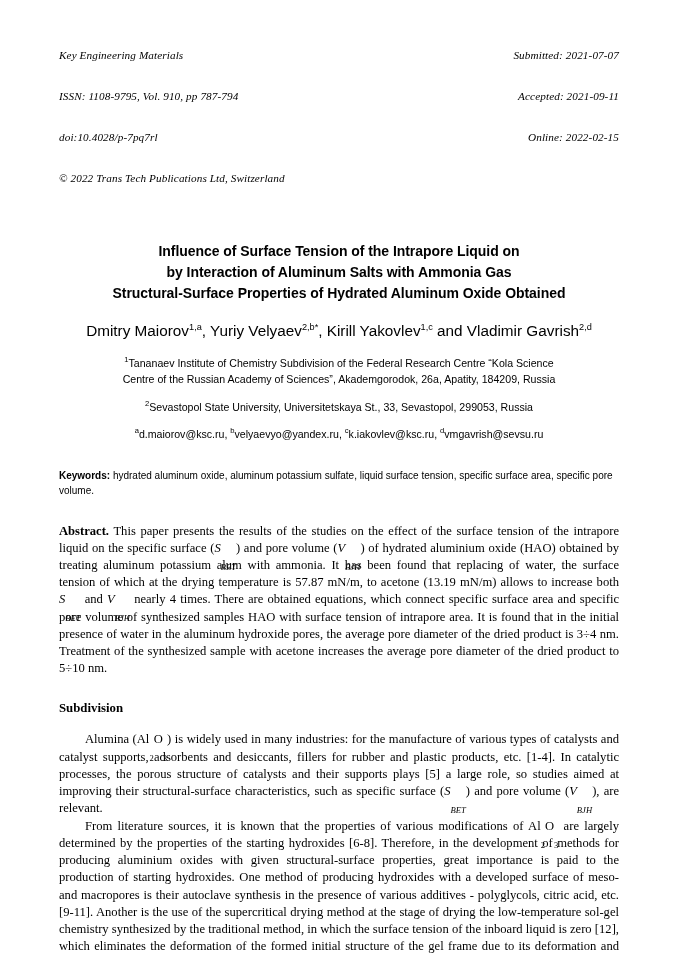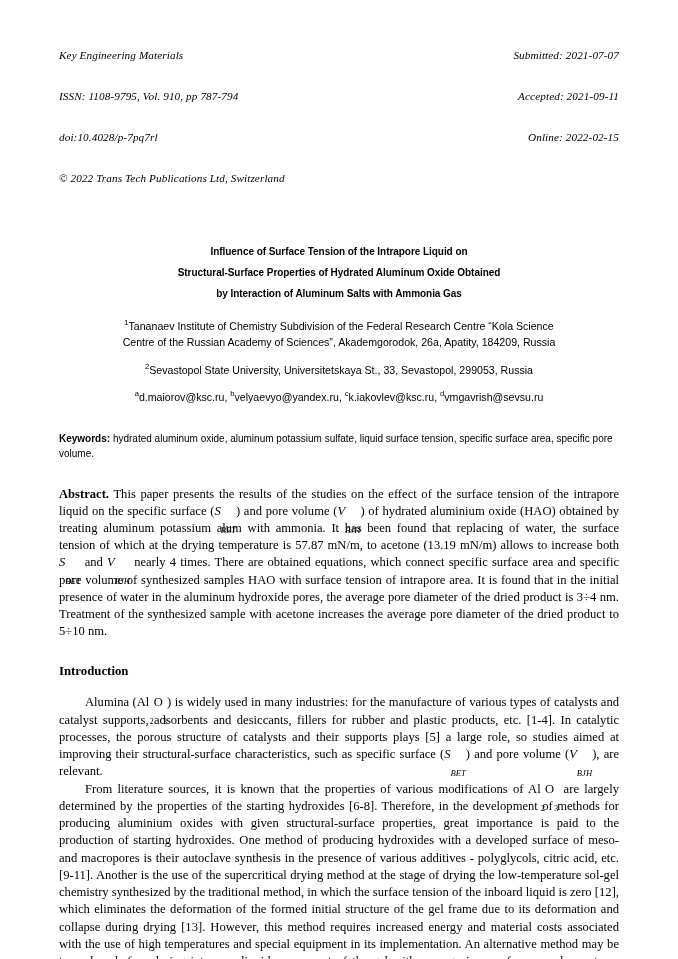--- a/index.html
+++ b/index.html
@@ -43,7 +43,7 @@
     text-align: center;
     font-family: "Liberation Sans", "DejaVu Sans", sans-serif;
     font-weight: bold;
-    font-size: 10px;
+    font-size: 14px;
     line-height: 21px;
     letter-spacing: -0.05px;
   }

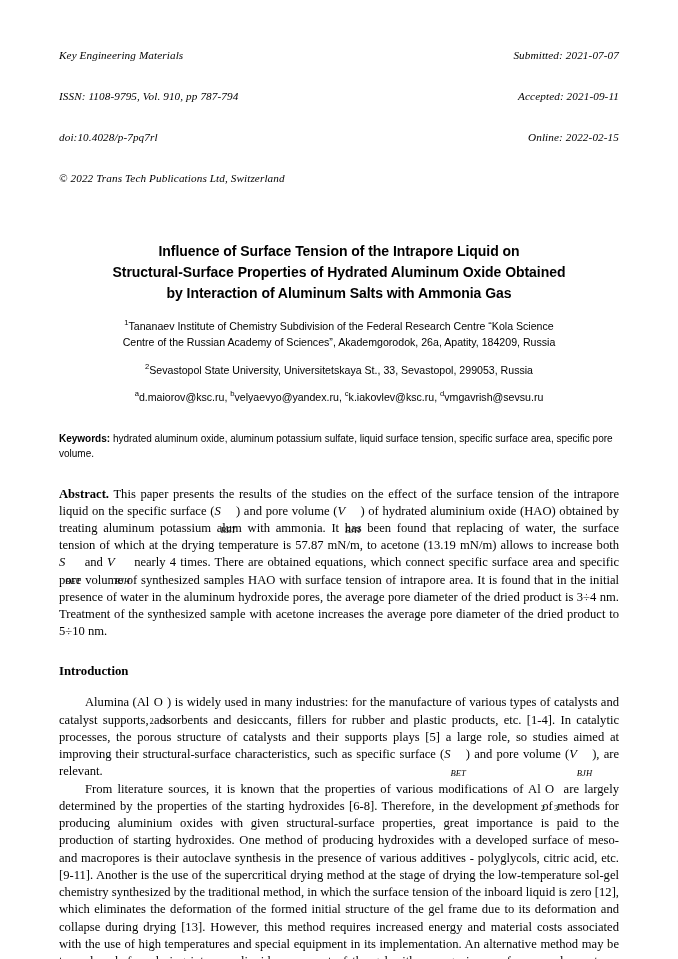--- a/index.html
+++ b/index.html
@@ -146,8 +146,8 @@
 
   <div class="title">
     <div>Influence of Surface Tension of the Intrapore Liquid on</div>
+    <div>by Interaction of Aluminum Salts with Ammonia Gas</div>
     <div>Structural-Surface Properties of Hydrated Aluminum Oxide Obtained</div>
-    <div>by Interaction of Aluminum Salts with Ammonia Gas</div>
   </div>
 
 

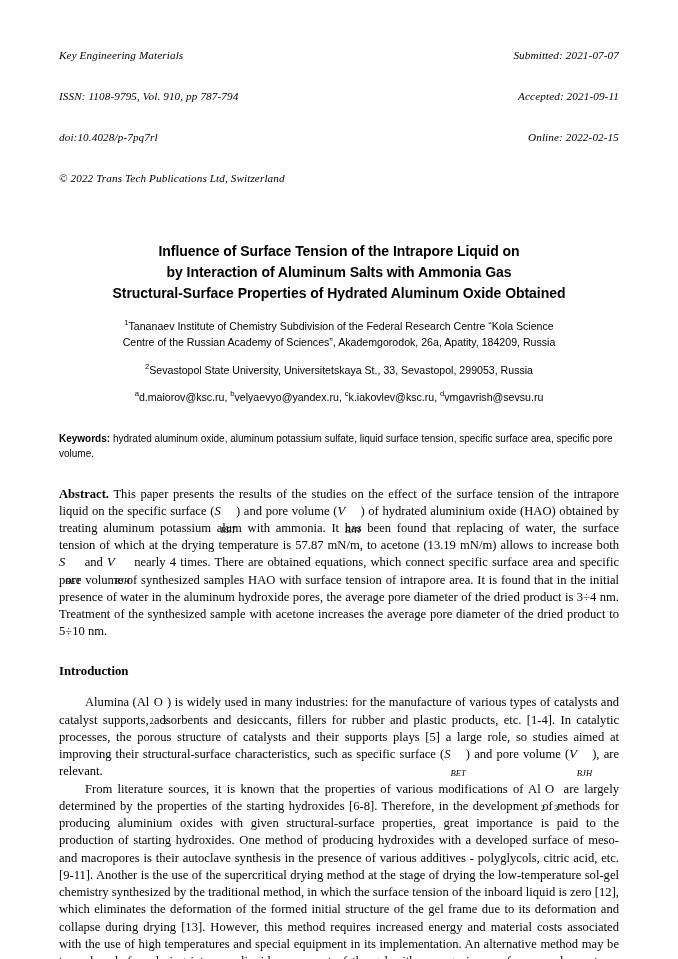--- a/index.html
+++ b/index.html
@@ -150,6 +150,7 @@
     <div>Structural-Surface Properties of Hydrated Aluminum Oxide Obtained</div>
   </div>
 
+  <div class="authors"><span>Dmitry Maiorov</span><sup>1,a</sup><span>, </span><span>Yuriy Velyaev</span><sup>2,b*</sup><span>, </span><span>Kirill Yakovlev</span><sup>1,c</sup><span> and </span><span>Vladimir Gavrish</span><sup>2,d</sup></div>
 
   <div class="affil">
     <div><sup>1</sup><span>Tananaev Institute of Chemistry Subdivision of the Federal Research Centre “Kola Science</span></div>

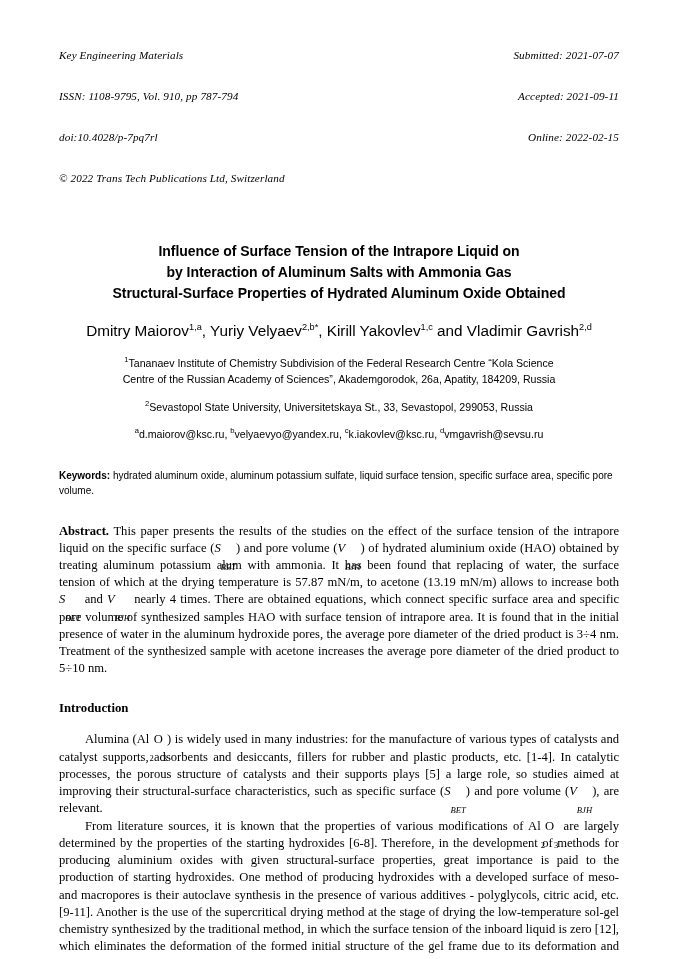--- a/index.html
+++ b/index.html
@@ -167,7 +167,7 @@
 
   <div class="abstract"><b>Abstract.</b><span> This paper presents the results of the studies on the effect of the surface tension of the intrapore liquid on the specific surface (</span><i><span>S</span><sub>BET</sub></i><span>) and pore volume (</span><i><span>V</span><sub>BJH</sub></i><span>) of hydrated aluminium oxide (HAO) obtained by treating aluminum potassium alum with ammonia. It has been found that replacing of water, the surface tension of which at the drying temperature is 57.87 mN/m, to acetone (13.19 mN/m) allows to increase both </span><i><span>S</span><sub class="sc">BET</sub></i><span> and </span><i><span>V</span><sub class="sc">BJH</sub></i><span> nearly 4 times. There are obtained equations, which connect specific surface area and specific pore volume of synthesized samples HAO with surface tension of intrapore area. It is found that in the initial presence of water in the aluminum hydroxide pores, the average pore diameter of the dried product is 3÷4 nm. Treatment of the synthesized sample with acetone increases the average pore diameter of the dried product to 5÷10 nm.</span></div>
 
-  <div class="section-head">Introduction</div>
+  <div class="section-head">Subdivision</div>
 
   <p class="body-par first"><span>Alumina (Al</span><sub>2</sub><span>O</span><sub>3</sub><span>) is widely used in many industries: for the manufacture of various types of catalysts and catalyst supports, adsorbents and desiccants, fillers for rubber and plastic products, etc. [1-4]. In catalytic processes, the porous structure of catalysts and their supports plays [5] a large role, so studies aimed at improving their structural-surface characteristics, such as specific surface (</span><i><span>S</span><sub class="sc">BET</sub></i><span>) and pore volume (</span><i><span>V</span><sub class="sc">BJH</sub></i><span>), are relevant.</span></p>
 

